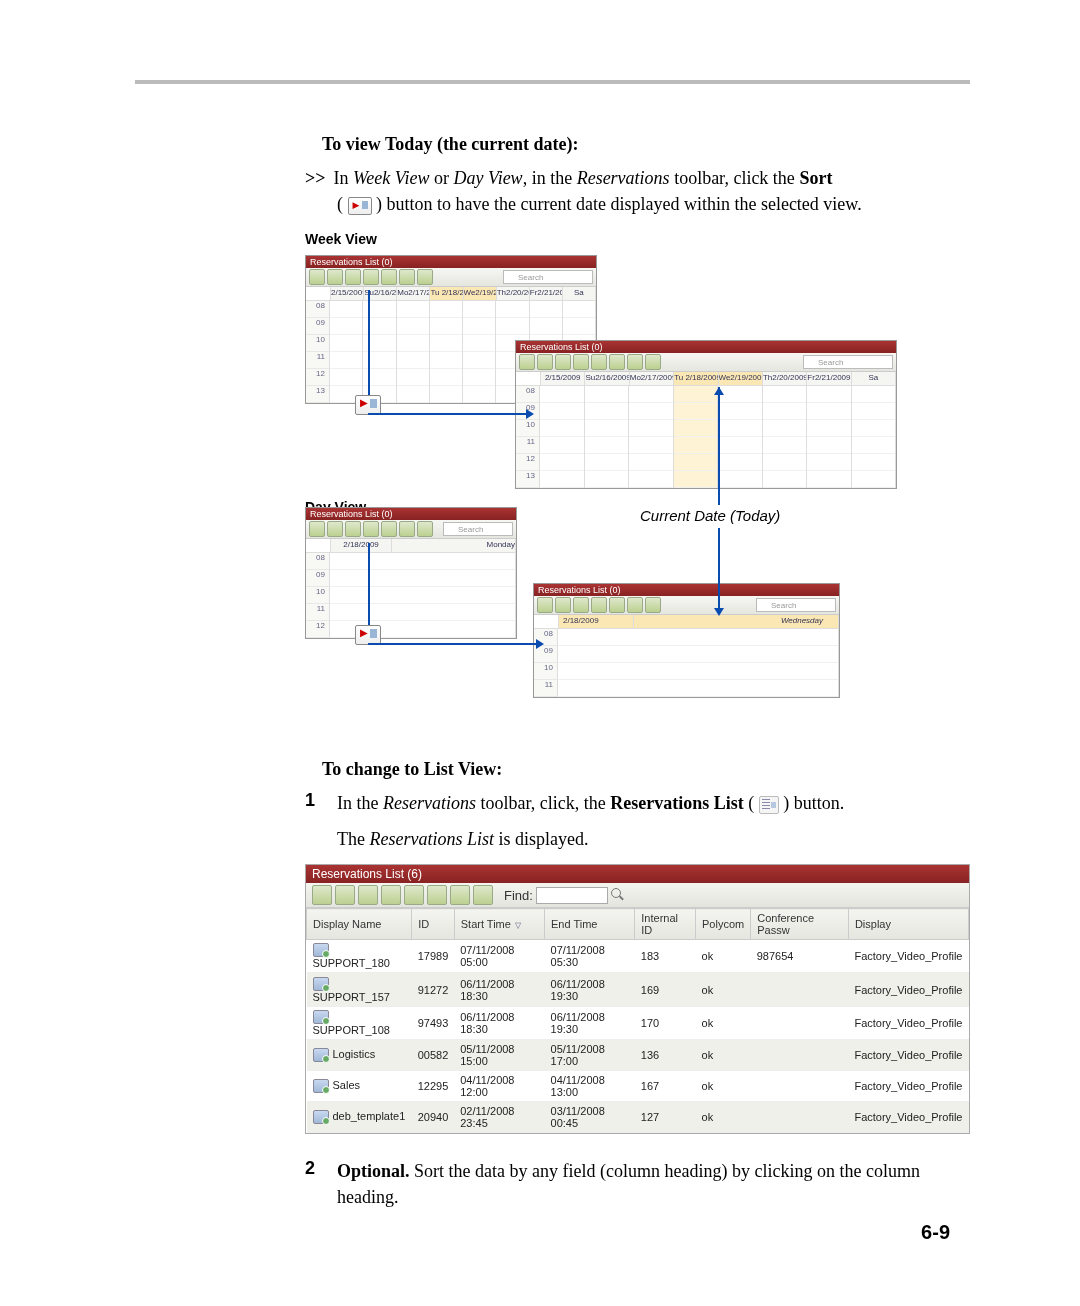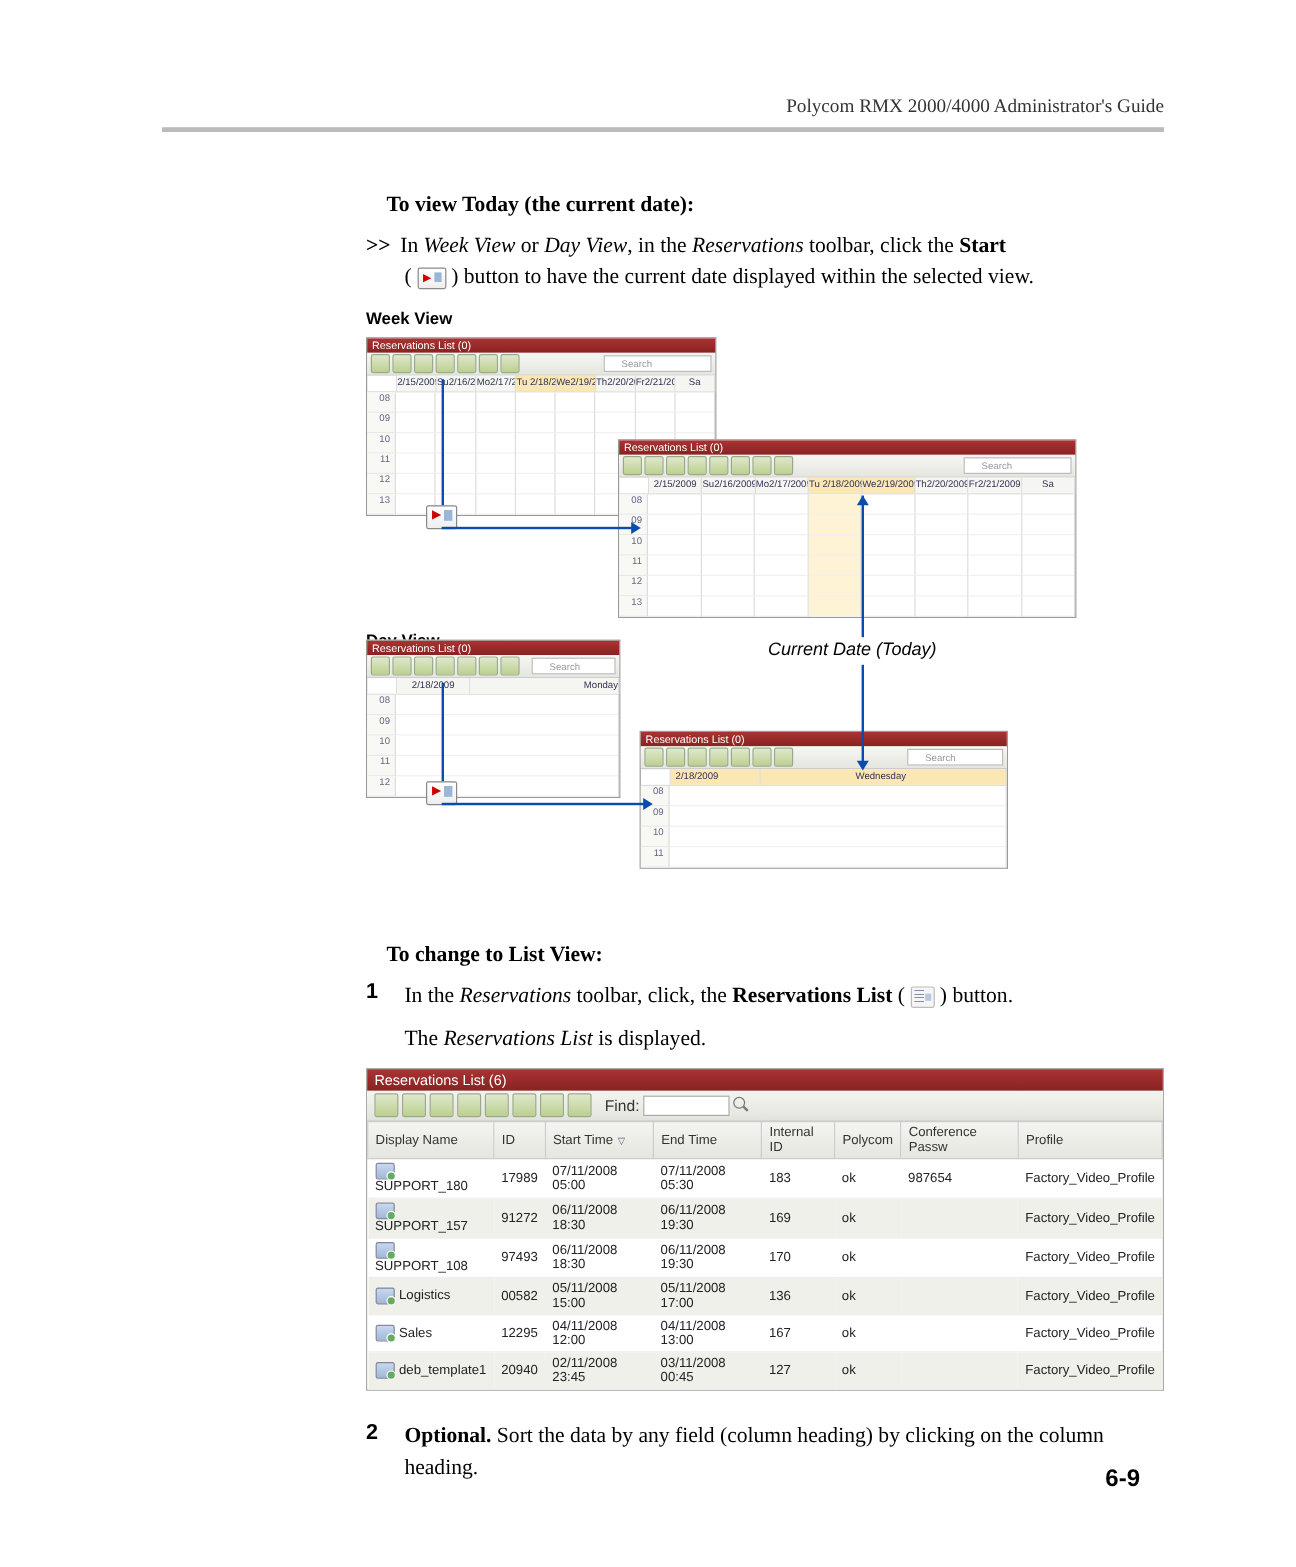--- a/index.html
+++ b/index.html
@@ -69,7 +69,6 @@
 <body>
 
 <div class="page">
-  <div class="header-line">Polycom RMX 2000/4000 Administrator's Guide</div>
   <hr class="hr-top">
 
   <div class="content">

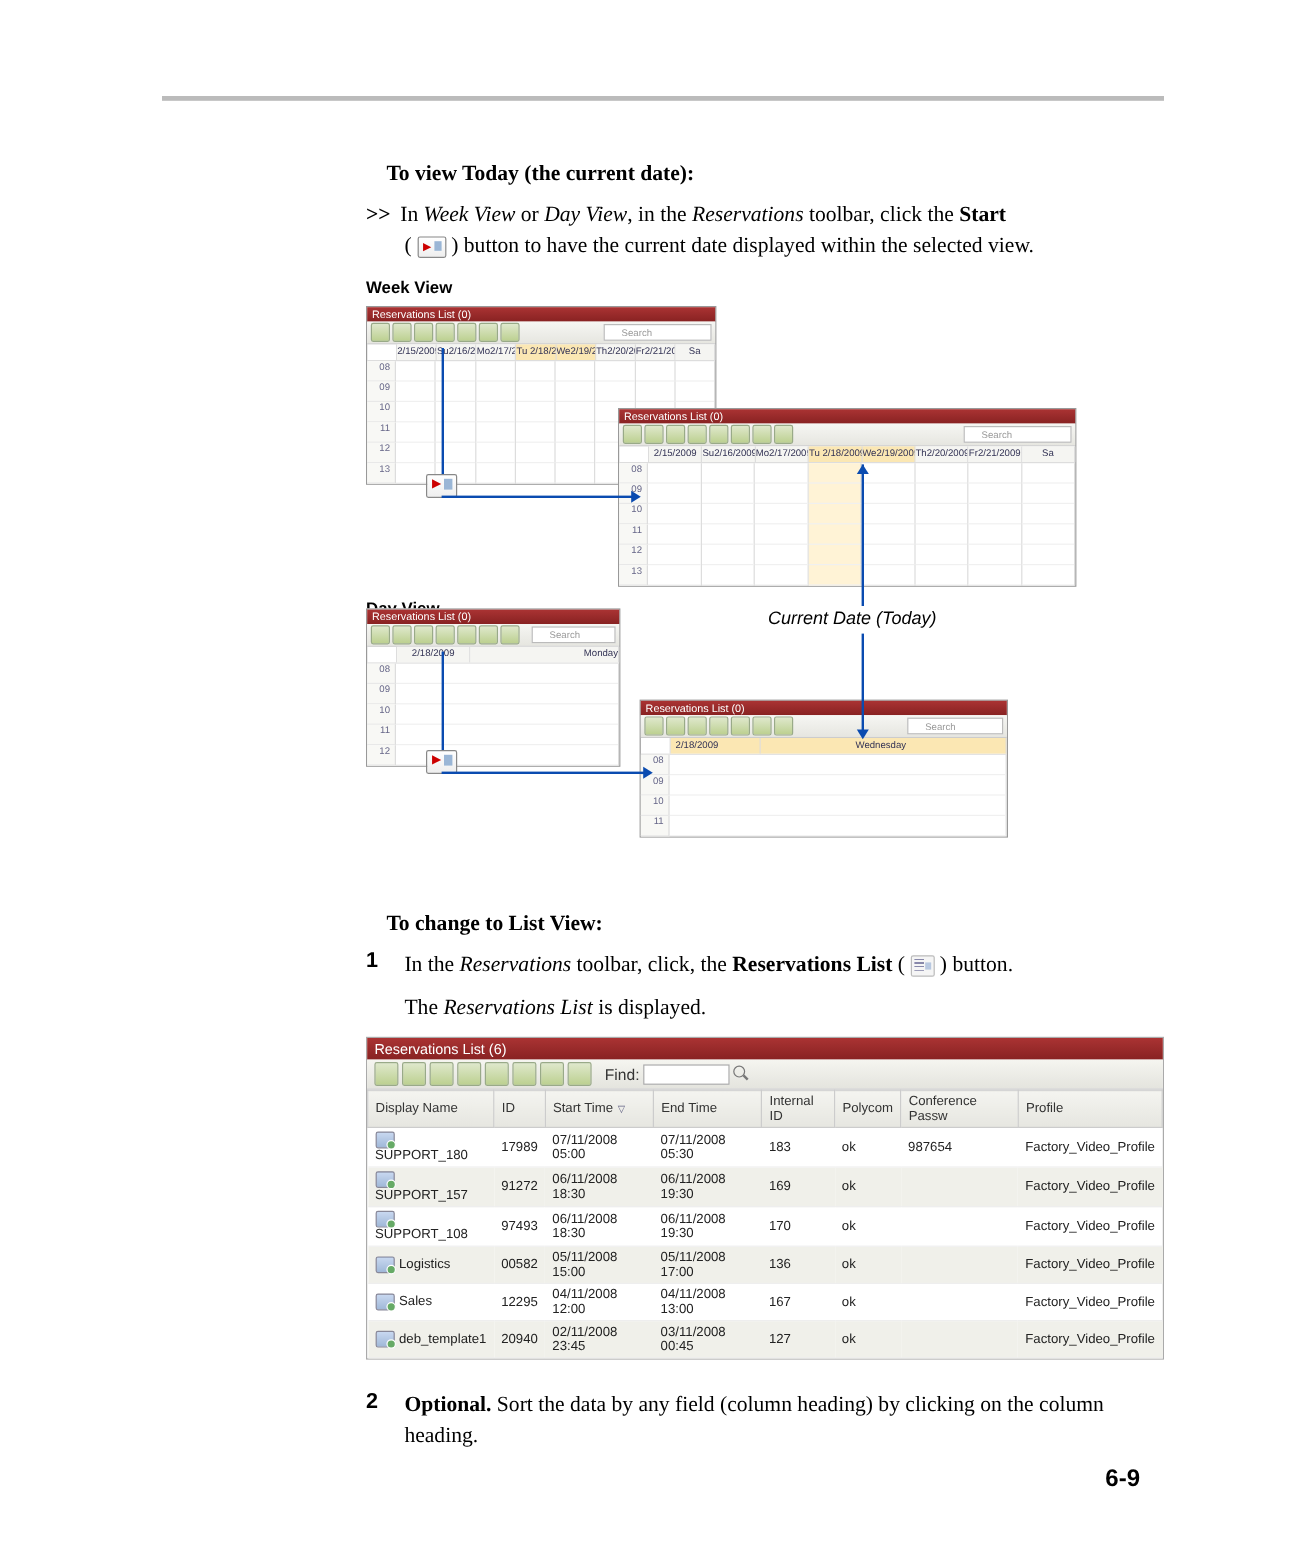--- a/index.html
+++ b/index.html
@@ -75,7 +75,7 @@
 
     <div class="heading">To view Today (the current date):</div>
     <div class="bullet-line">
-      <span class="dbl-arrow">&gt;&gt;</span><span>In </span><span class="italic">Week View</span><span> or </span><span class="italic">Day View</span><span>, in the </span><span class="italic">Reservations</span><span> toolbar, click the </span><span class="bold">Start</span>
+      <span class="dbl-arrow">&gt;&gt;</span><span>In </span><span class="italic">Week View</span><span> or </span><span class="italic">Day View</span><span>, in the </span><span class="italic">Reservations</span><span> toolbar, click the </span><span class="bold">Sort</span>
       <div class="indent">( <span class="icon-today"></span> ) <span>button to have the current date displayed within the selected view.</span></div>
     </div>
 

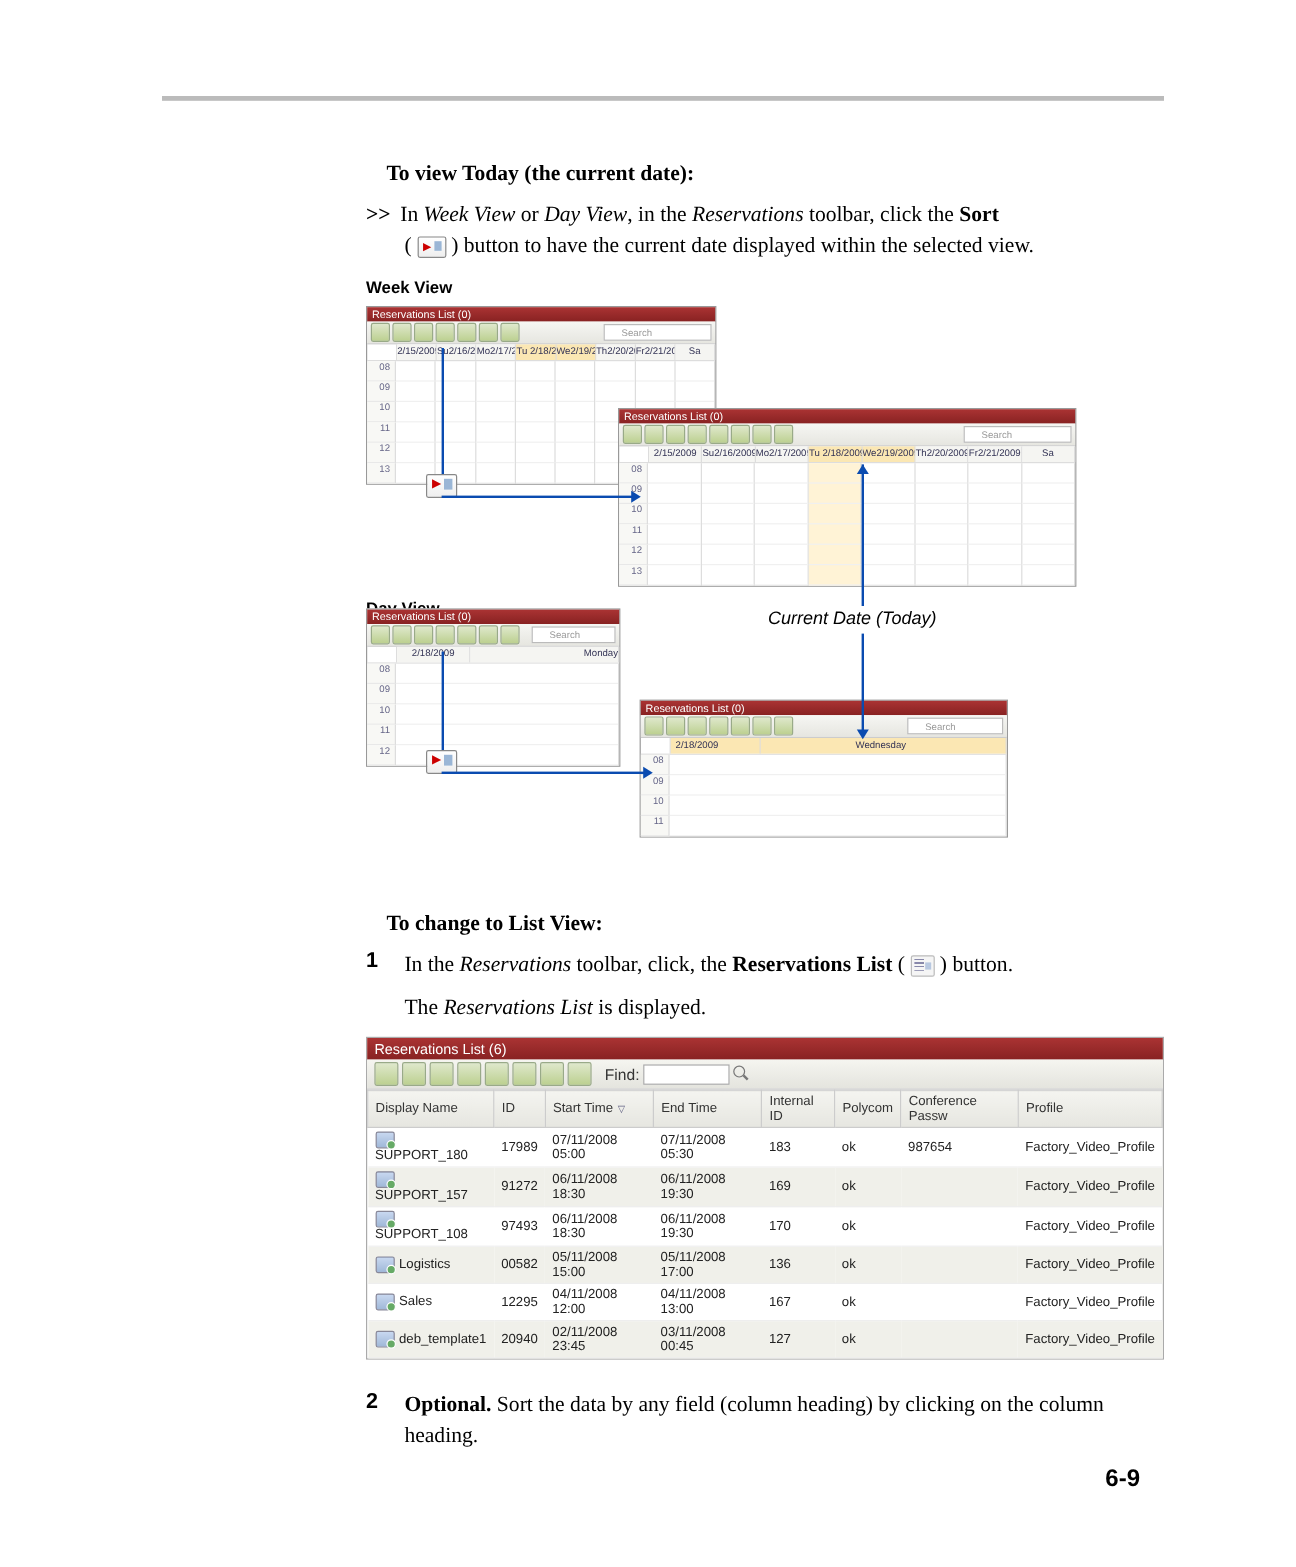--- a/index.html
+++ b/index.html
@@ -342,7 +342,7 @@
         <div class="cal-header-row">
           <div class="cal-empty"></div>
           <div class="cal-day today" style="flex:0 0 70px; text-align:left; padding-left:4px;">2/18/2009</div>
-          <div class="cal-day today" style="text-align:center; padding-right:4px;">Wednesday</div>
+          <div class="cal-day today" style="text-align:right; padding-right:15px;font-style:italic;">Wednesday</div>
         </div>
         <div class="cal-body">
           <div class="cal-hours">

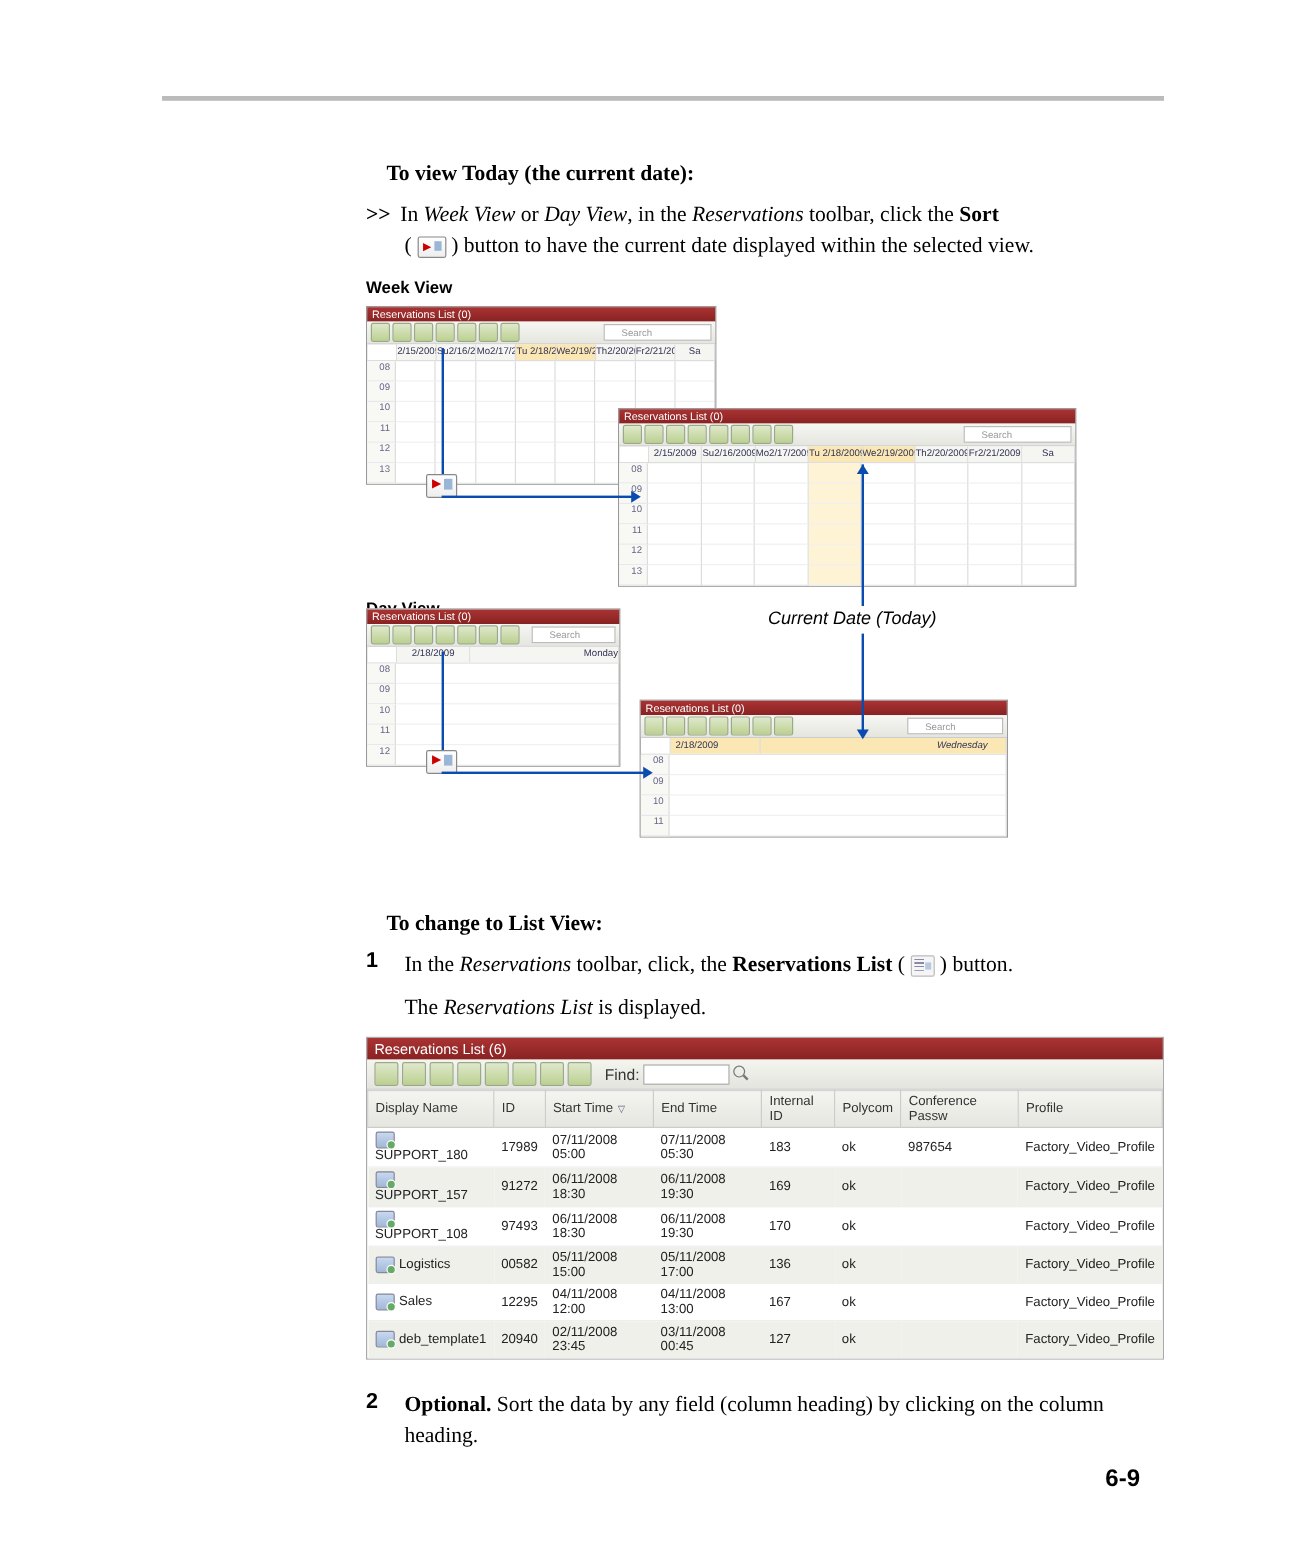--- a/index.html
+++ b/index.html
@@ -424,7 +424,7 @@
             <th>Internal ID</th>
             <th>Polycom</th>
             <th>Conference Passw</th>
-            <th>Profile</th>
+            <th>Display</th>
           </tr>
         </thead>
         <tbody id="res-rows">

